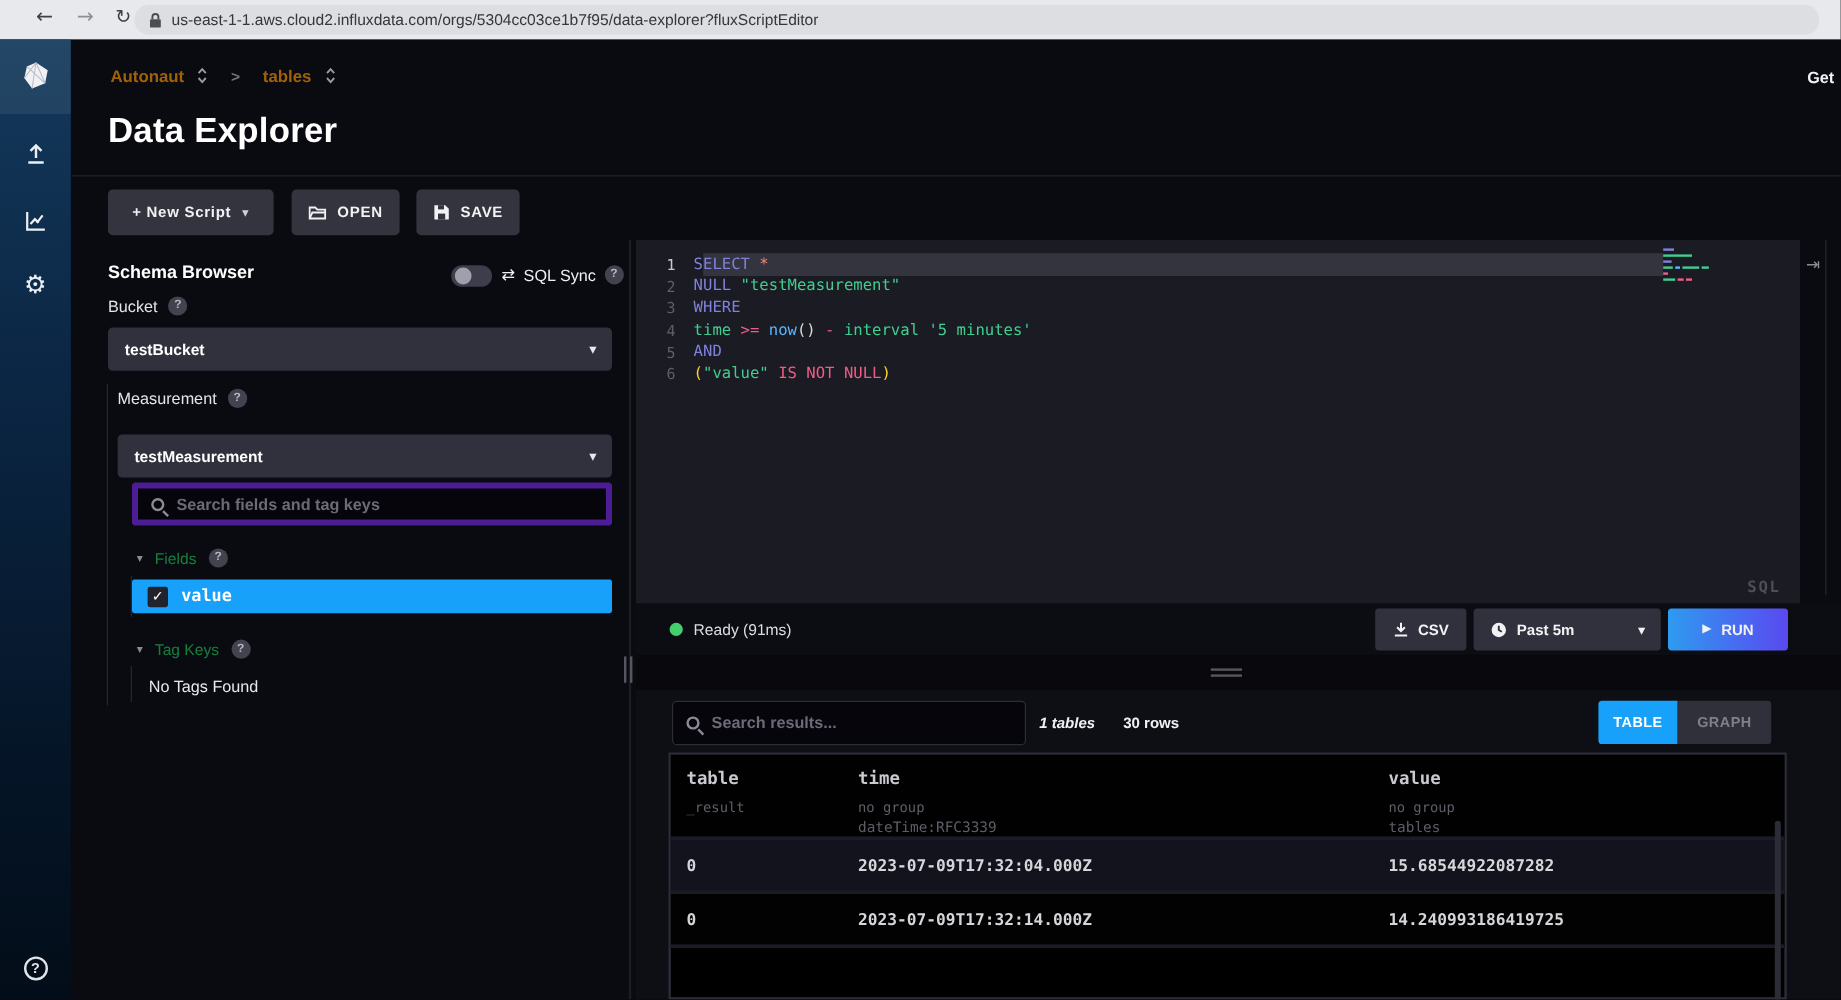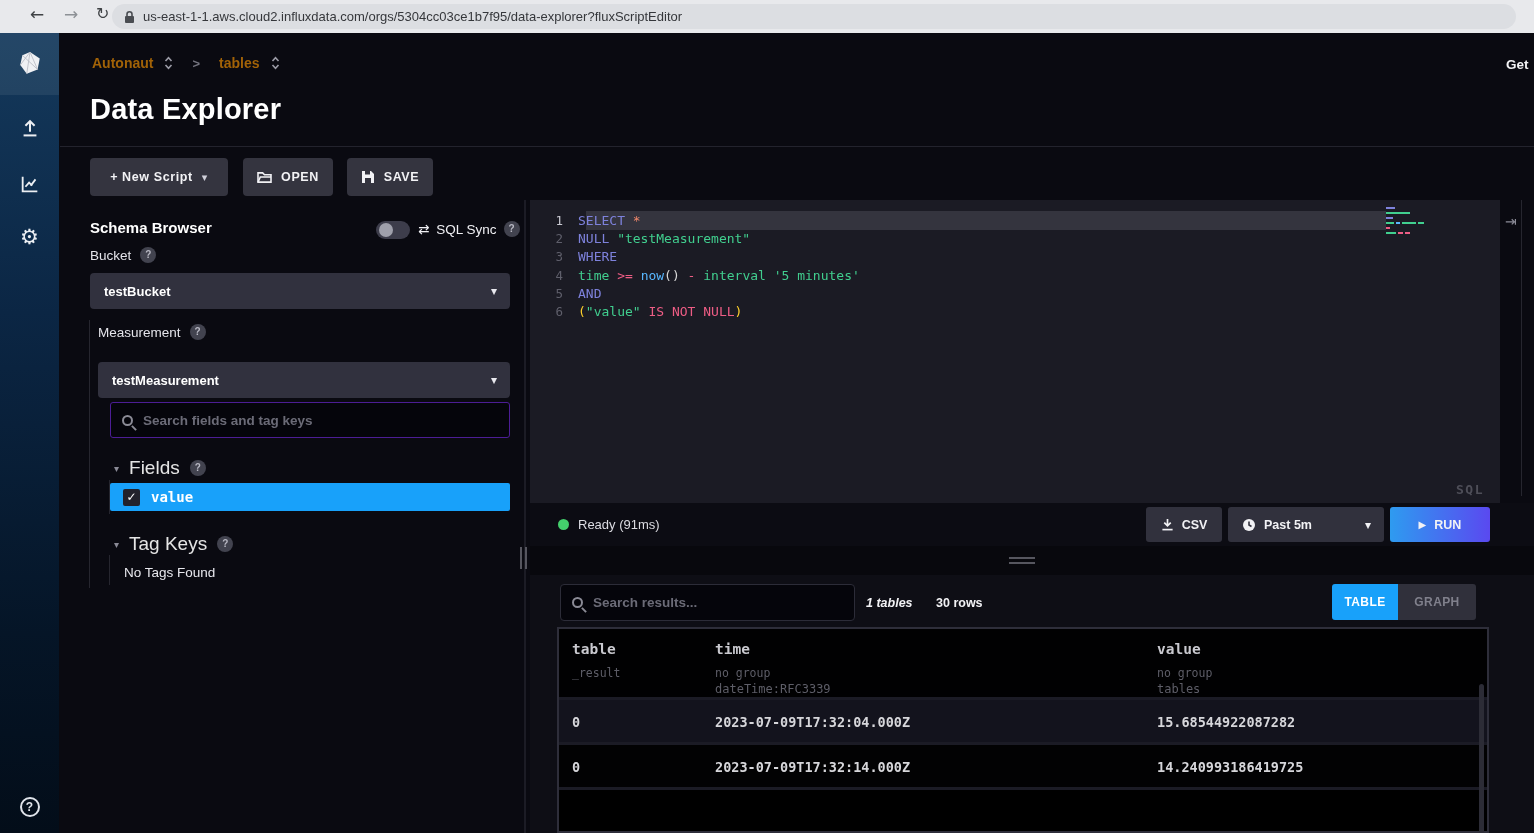--- a/index.html
+++ b/index.html
@@ -69,7 +69,7 @@
   #bucket-dd { left:90px; top:240px; width:420px; }
   #measurement-dd { left:98px; top:317px; width:412px;margin-top:12px; }
   #schema-search { position:absolute; left:110px; top:369px; width:400px; height:36px; background:#05050b;
-    border:1px solid #4c1d95; border-radius:3px; display:flex; align-items:center; padding:0 11px; gap:10px; }
+    border:5px solid #4c1d95; border-radius:3px; display:flex; align-items:center; padding:0 11px; gap:10px; }
   .mag { width:11px; height:11px; border:2px solid #8b8b96; border-radius:50%; position:relative; flex:0 0 auto; }
   .mag::after { content:""; position:absolute; width:2px; height:6px; background:#8b8b96; left:9px; top:8px; transform:rotate(-45deg); }
   .ghost-input { background:transparent; border:none; outline:none; color:#e8e8ee; font-size:13.5px; width:100%;

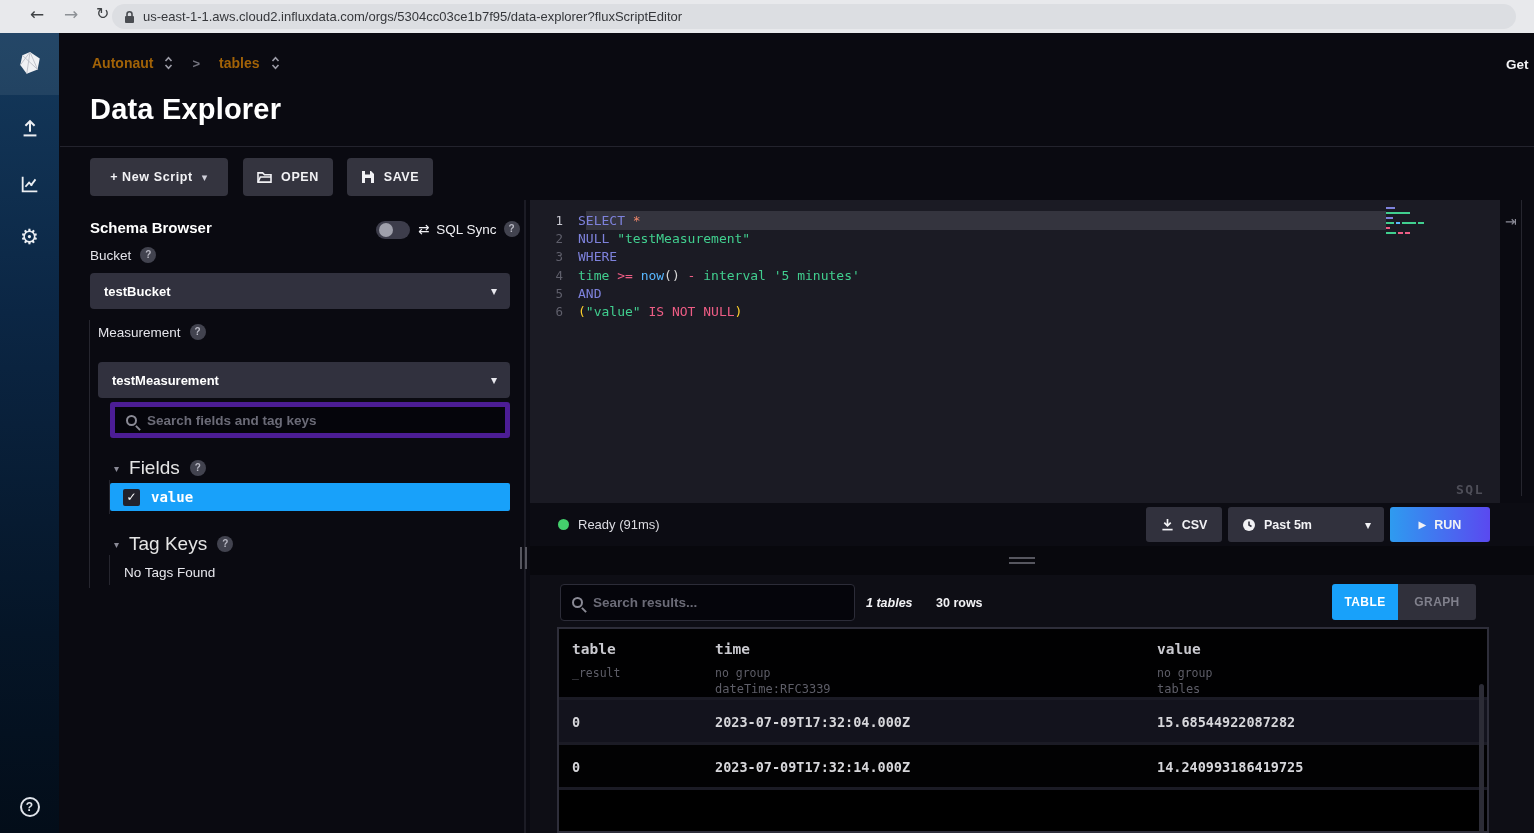--- a/index.html
+++ b/index.html
@@ -78,7 +78,7 @@
   .tree-row { position:absolute; display:flex; align-items:center; gap:10px; }
   #fields-row { left:114px; top:424px; } #tagkeys-row { left:114px; top:500px; }
   .tree-chevron { color:#8a8a96; font-size:10px; cursor:pointer; }
-  .tree-label { color:#e5e5e5; font-size:19px; }
+  .tree-label { color:#15803d; font-size:13px; }
   #value-row { position:absolute; left:110px; top:450px; width:400px; height:28px; background:#18a1fa;
     border-radius:2px; display:flex; align-items:center; padding:0 13px; gap:11px; cursor:pointer; }
   #value-check { width:17px; height:17px; background:#22222c; border-radius:2px; color:#fff; font-size:12px;

